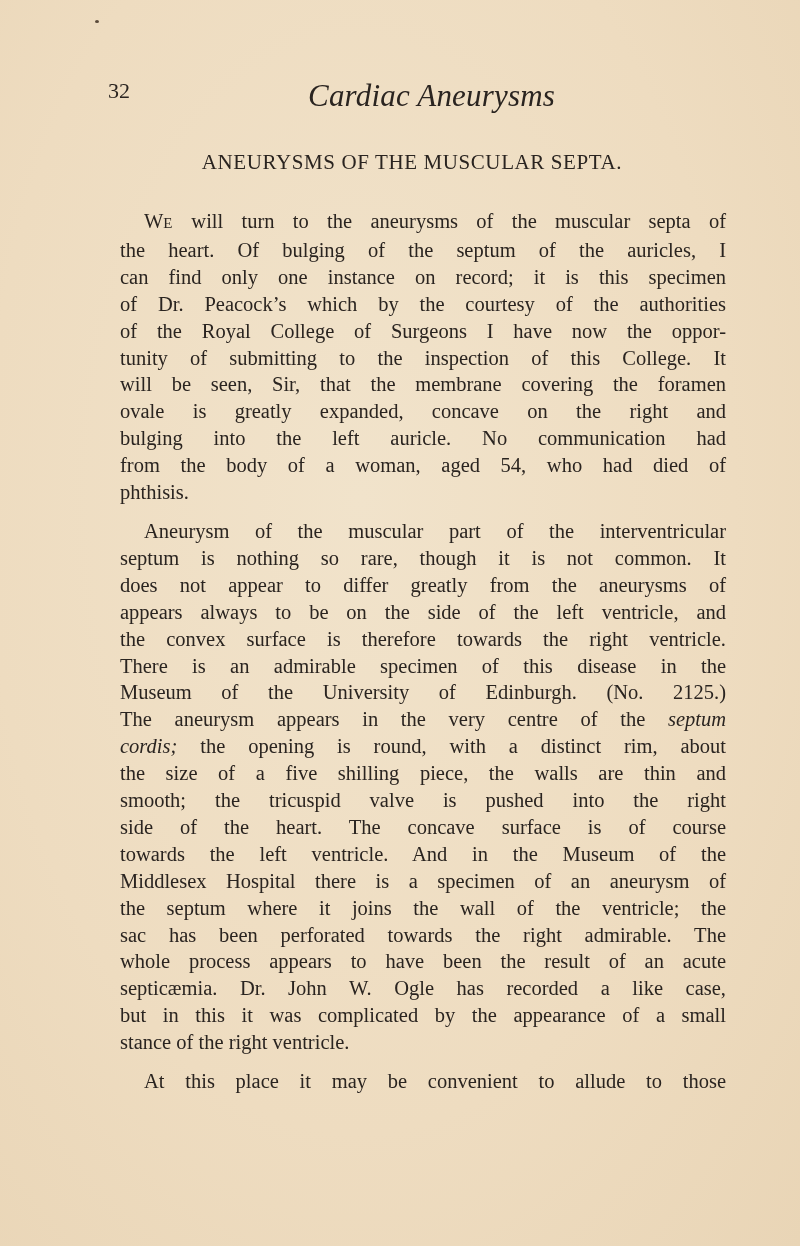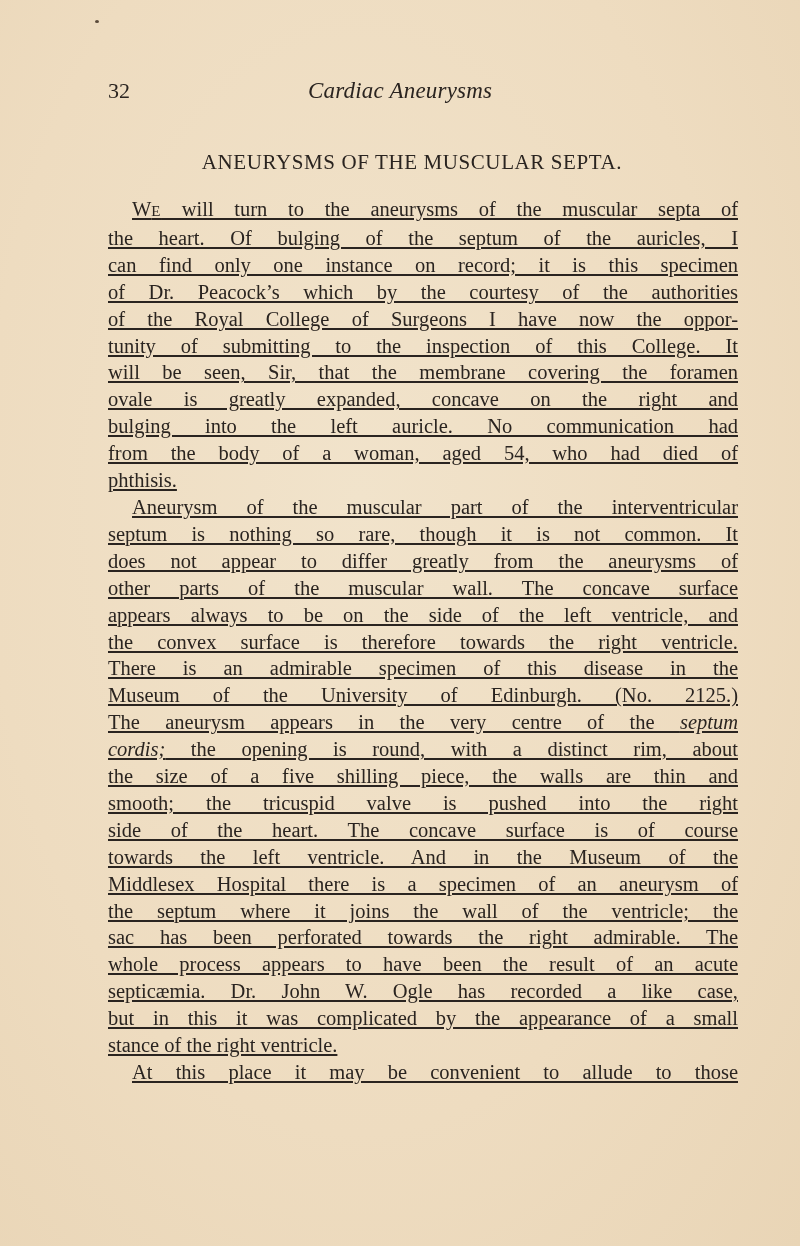--- a/index.html
+++ b/index.html
@@ -36,7 +36,7 @@
     left: 200px;
     top: 0;
     font-style: italic;
-    font-size: 23px;
+    font-size: 31px;
     letter-spacing: 0.2px;
   }
   .section-title {

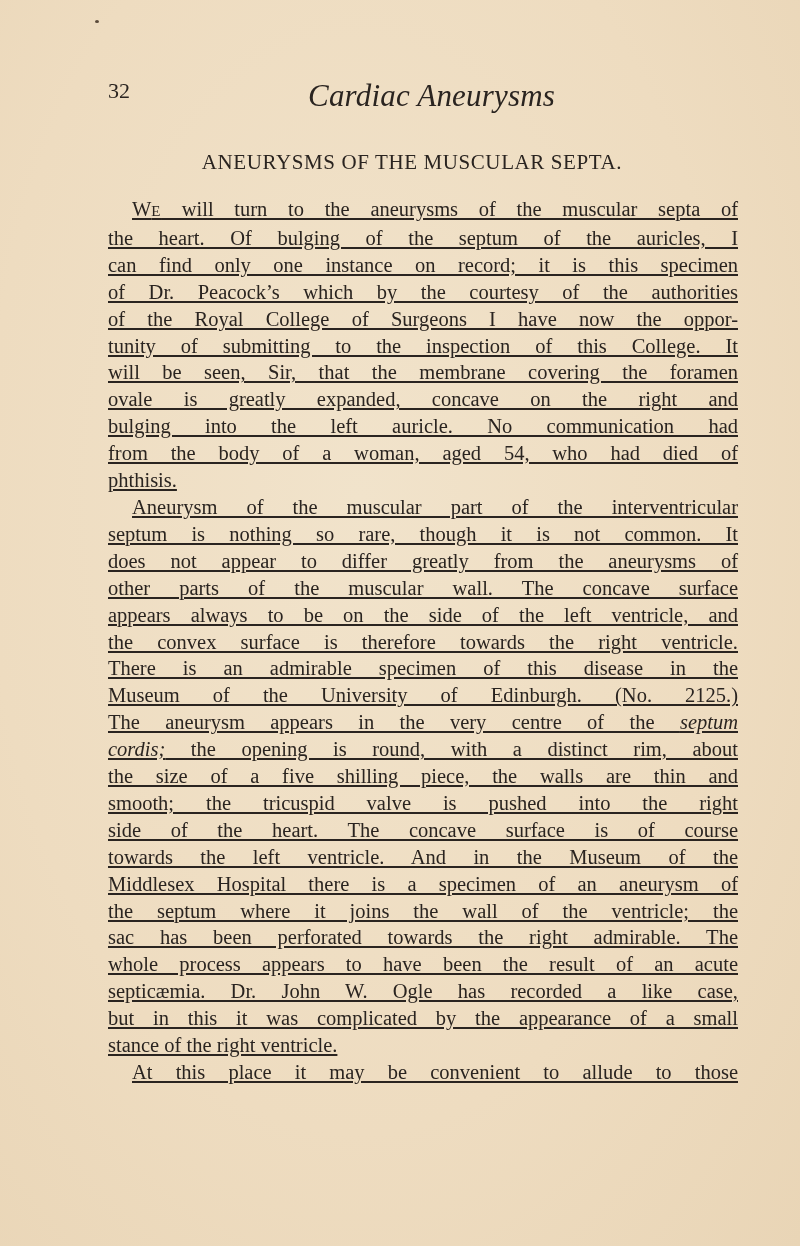--- a/index.html
+++ b/index.html
@@ -59,7 +59,7 @@
     line-height: 26.9px;
     text-align: justify;
   }
-  .para { margin: 0; text-indent: 0; text-decoration: underline; }
+  .para { margin: 12px; text-indent: 0; }
   .line {
     display: block;
     text-align: justify;

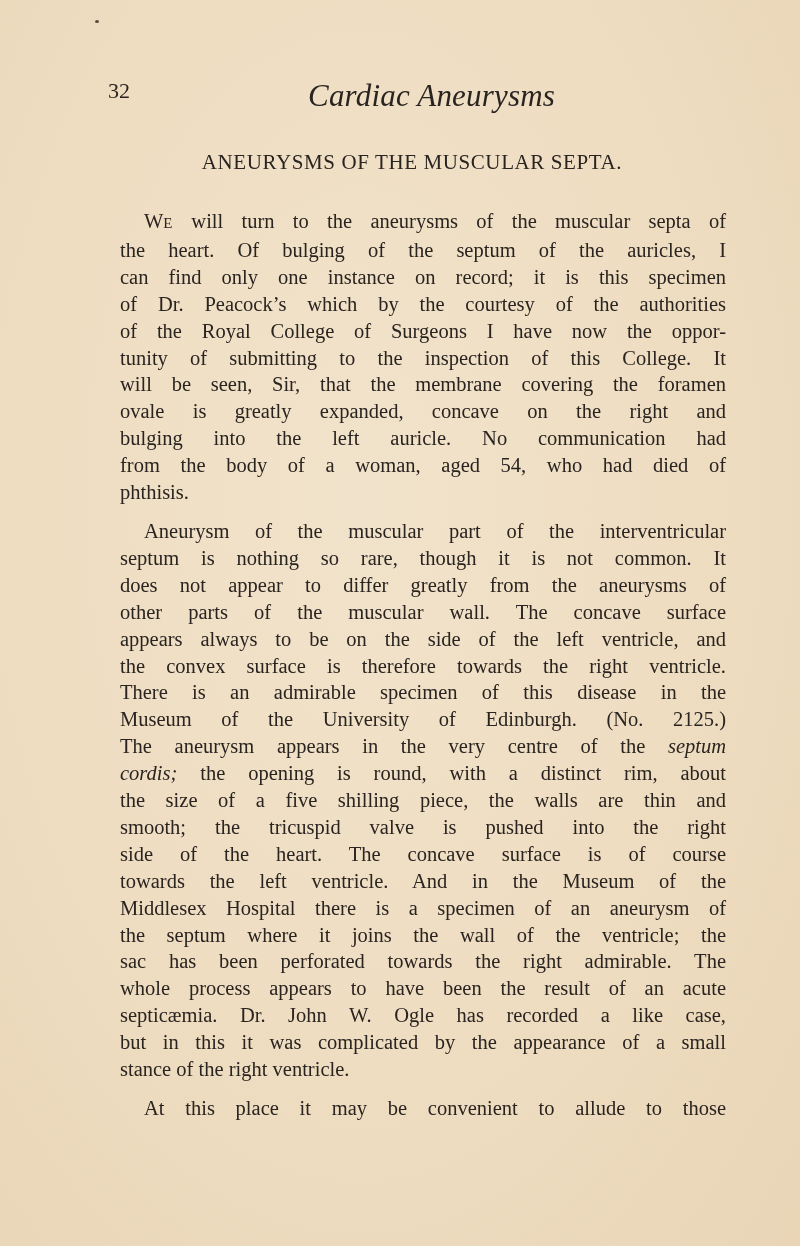--- a/index.html
+++ b/index.html
@@ -109,7 +109,6 @@
         <span class="line indent"><span>Aneurysm of the muscular part of the interventricular</span></span>
         <span class="line"><span>septum is nothing so rare, though it is not common.  It</span></span>
         <span class="line"><span>does not appear to differ greatly from the aneurysms of</span></span>
-        <span class="line"><span>other parts of the muscular wall.  The concave surface</span></span>
         <span class="line"><span>appears always to be on the side of the left ventricle, and</span></span>
         <span class="line"><span>the convex surface is therefore towards the right ventricle.</span></span>
         <span class="line"><span>There is an admirable specimen of this disease in the</span></span>

